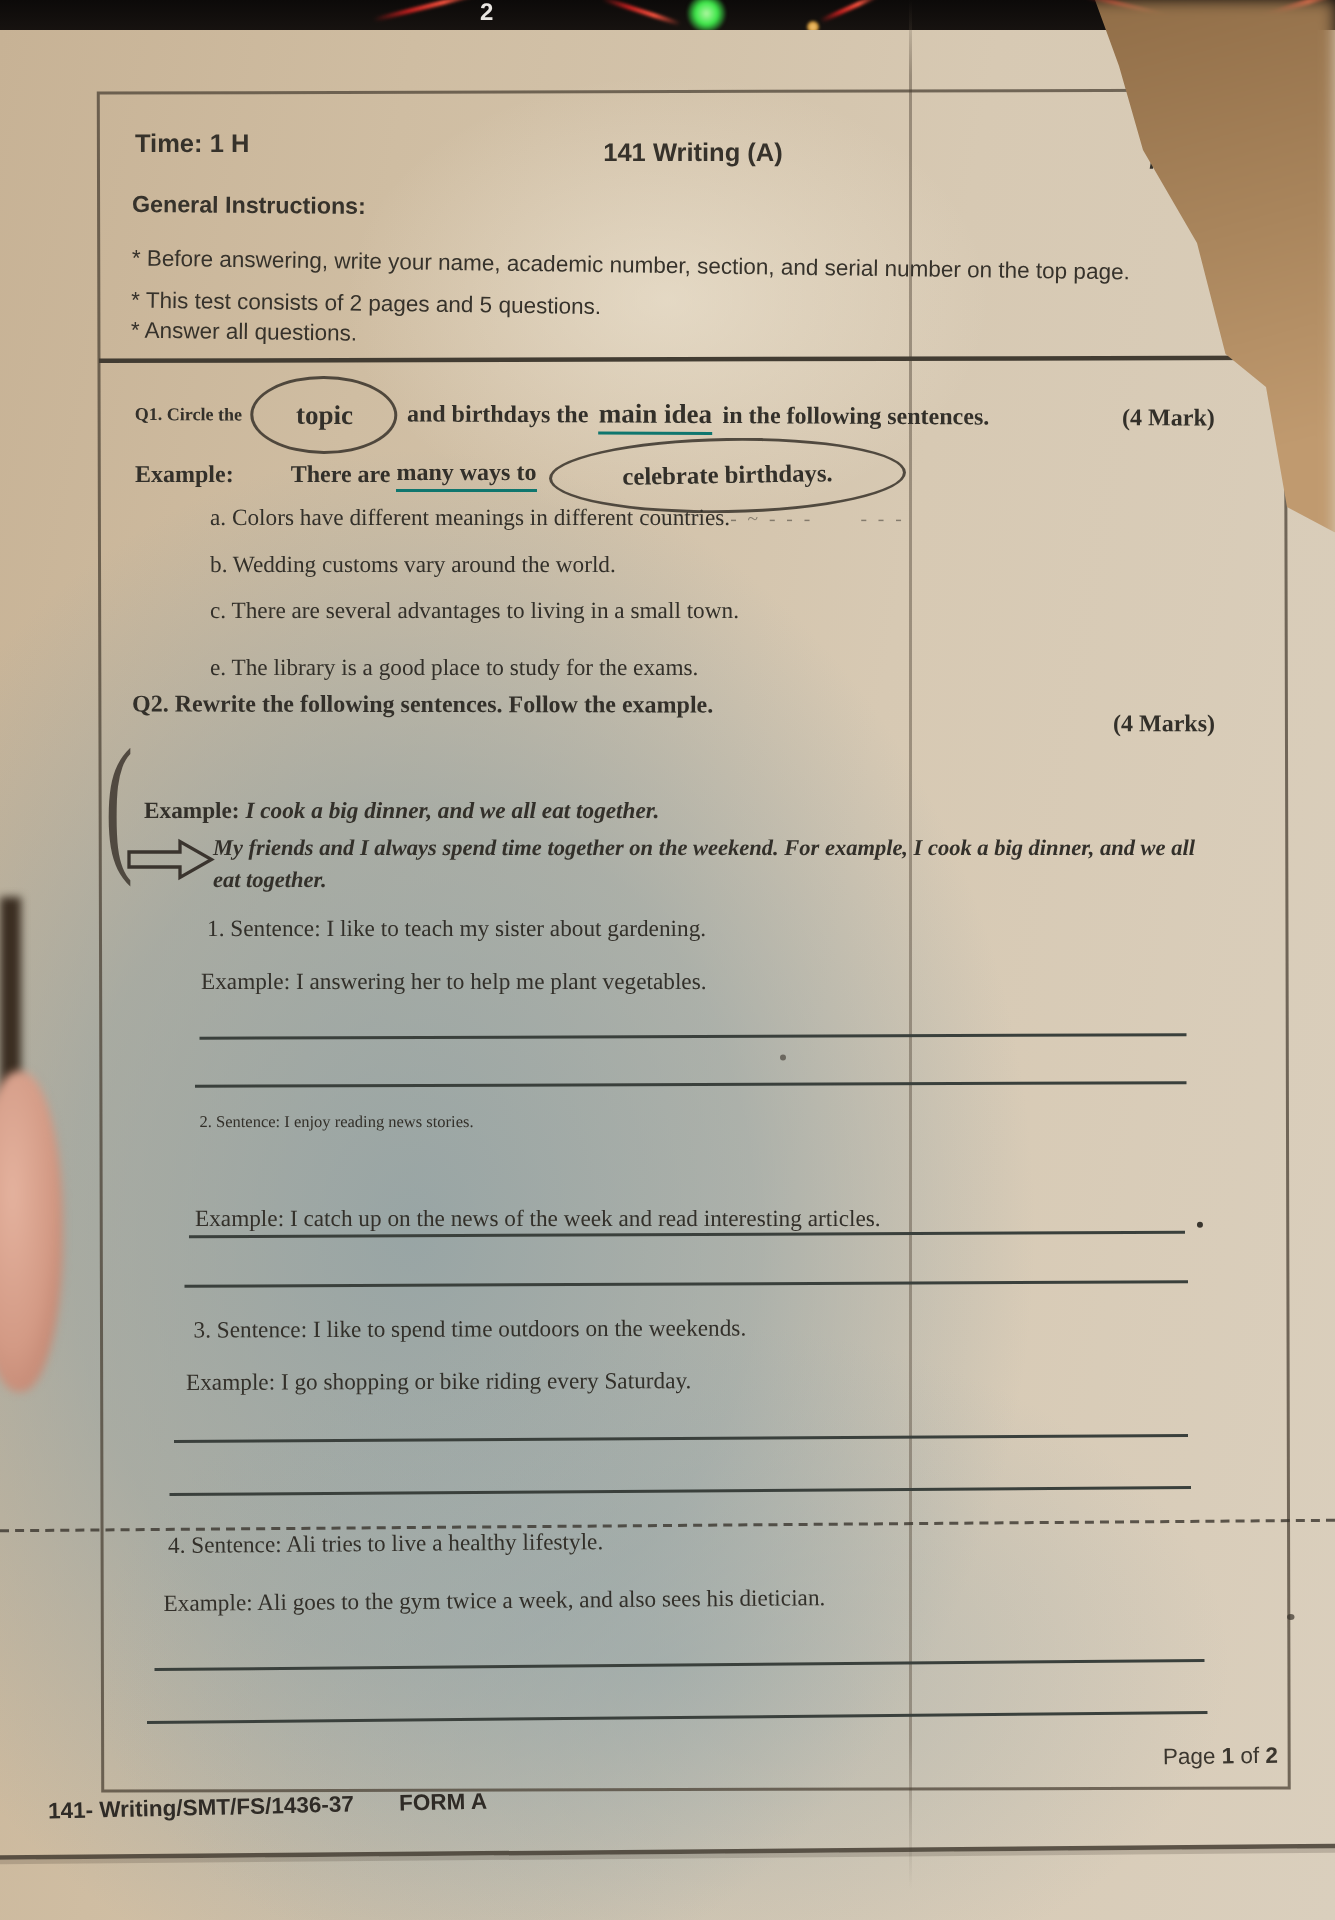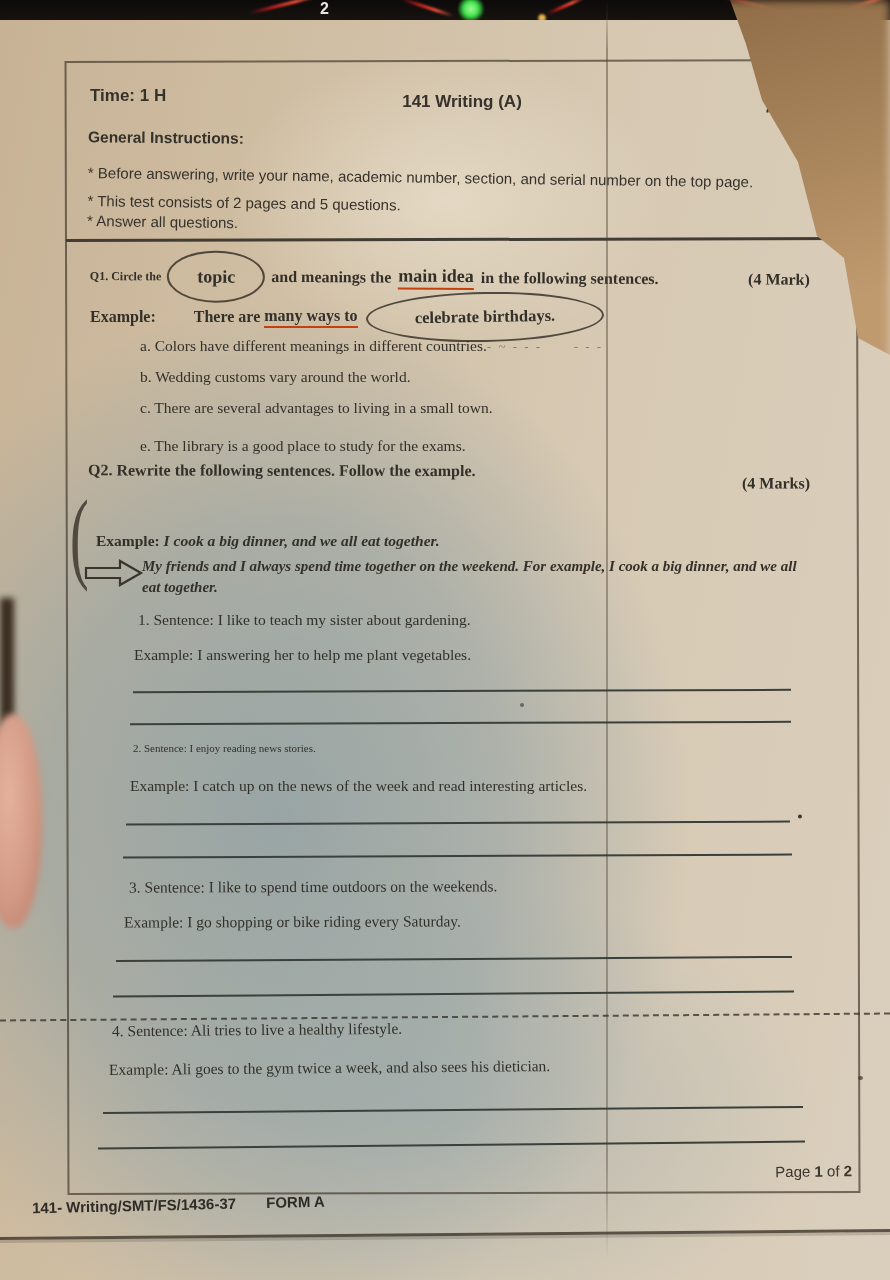--- a/index.html
+++ b/index.html
@@ -118,7 +118,7 @@
     <span class="circ topic-circ">
       <span class="serif b" style="font-size:18px;">topic</span>
     </span>
-    <span class="serif b" style="font-size:16px;">and meanings the</span>
+    <span class="serif b" style="font-size:16px;">and birthdays the</span>
     <span class="serif b ul2" style="font-size:18px;margin:0 7px;">main idea</span>
     <span class="serif b" style="font-size:16px;">in the following sentences.</span>
     <span class="serif marksbox">(4 Mark)</span>

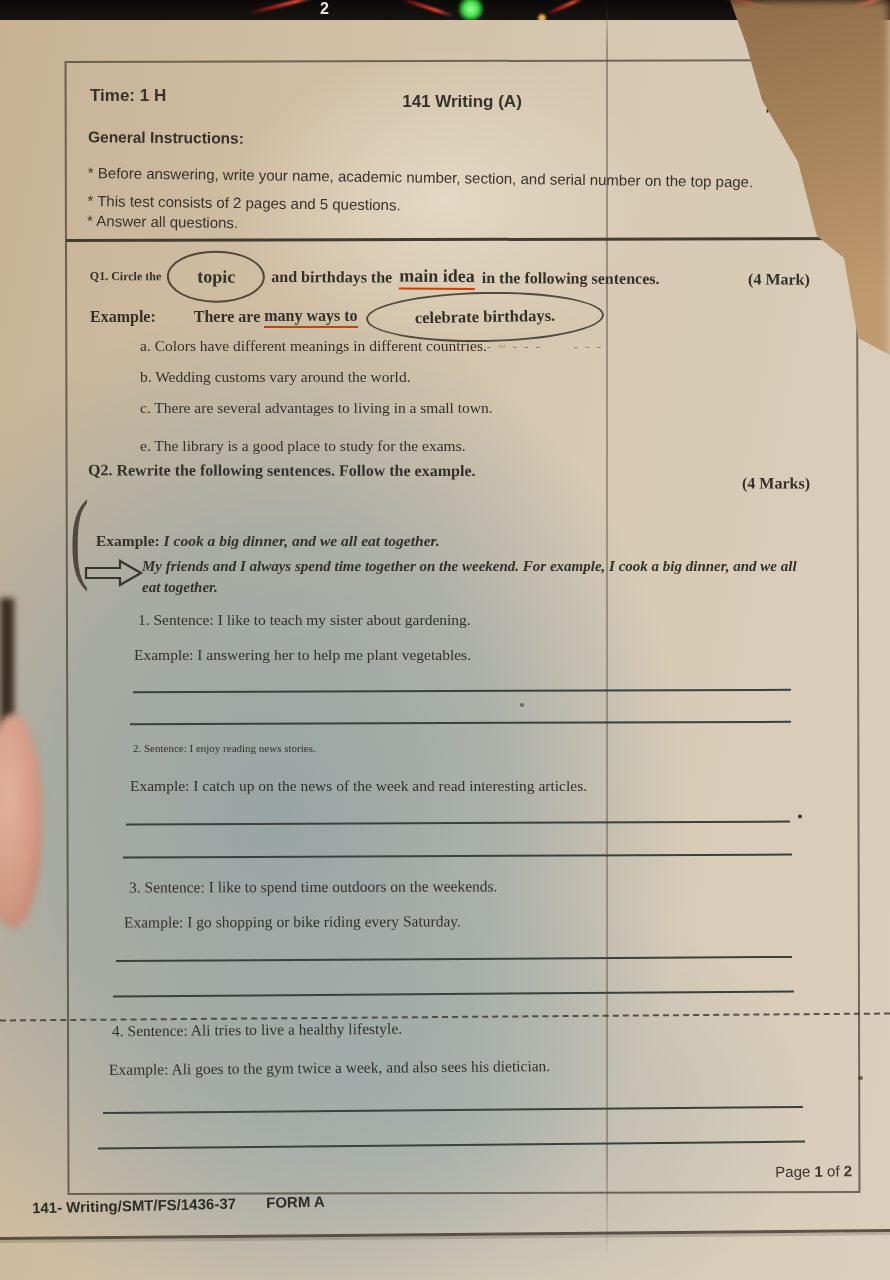--- a/index.html
+++ b/index.html
@@ -51,7 +51,7 @@
   .q1row{position:absolute;left:90px;top:250px;width:766px;height:52px;display:flex;align-items:center;transform:rotate(.3deg);transform-origin:0 0;}
   .circ{border:2.2px solid rgba(56,50,42,.85);border-radius:50%;display:flex;align-items:center;justify-content:center;}
   .topic-circ{width:94px;height:48px;margin:0 6px;flex:none;}
-  .ul2{border-bottom:2px solid #c2410c;padding-bottom:1px;}
+  .ul2{border-bottom:2px solid #0f766e;padding-bottom:1px;}
   .marksbox{margin-left:auto;margin-right:46px;font-size:16px;font-weight:700;}
 
   .exrow{position:absolute;left:90px;top:293px;width:700px;height:48px;display:flex;align-items:center;}

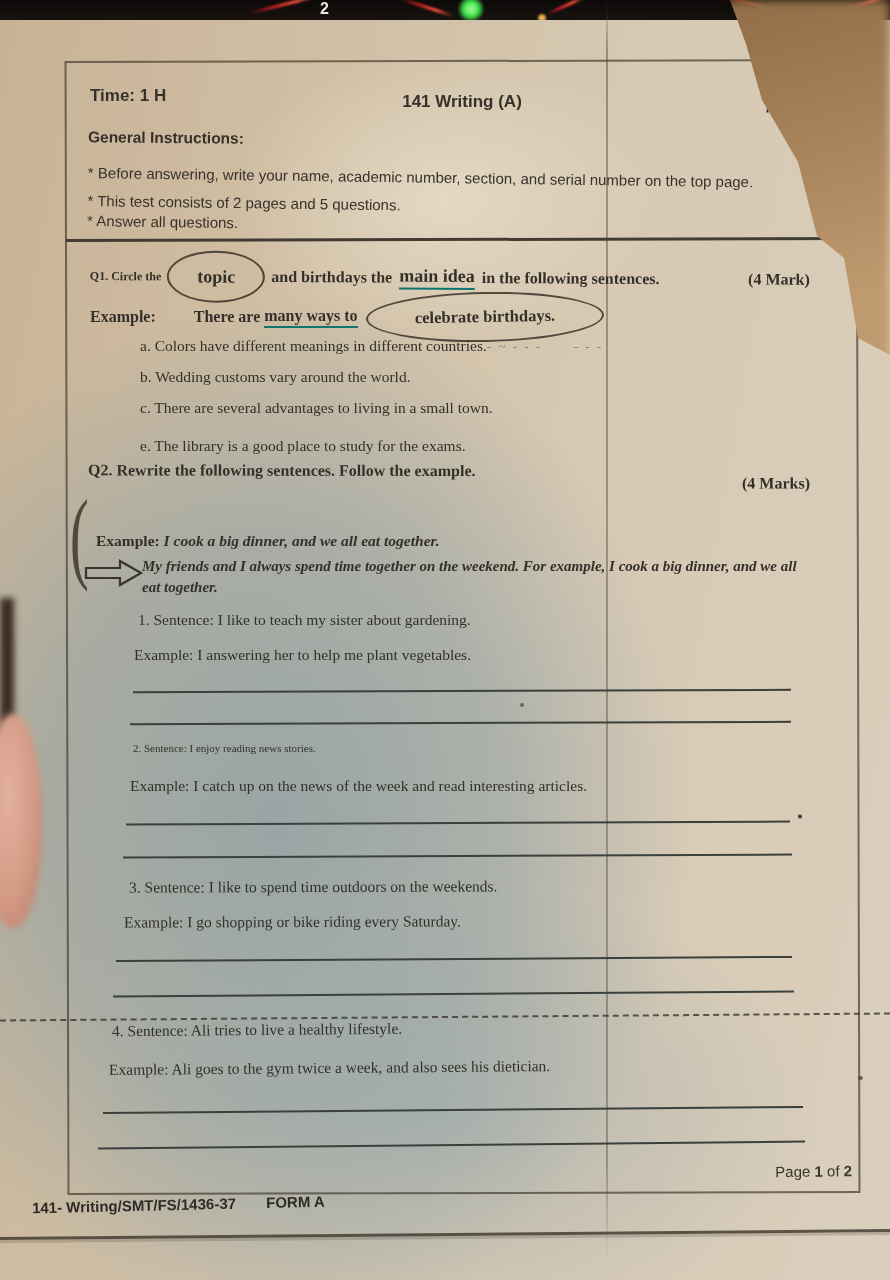--- a/index.html
+++ b/index.html
@@ -162,7 +162,7 @@
   <div class="a-dot"></div>
 
   <div class="abs serif" style="left:133px;top:742px;font-size:11px;">2. Sentence: I enjoy reading news stories.</div>
-  <div class="abs serif" style="left:130px;top:777px;font-size:15.5px;">Example: I catch up on the news of the week and read interesting articles.</div>
+  <div class="abs serif" style="left:130px;top:804px;font-size:15.5px;">Example: I catch up on the news of the week and read interesting articles.</div>
   <div class="line dot-end" style="left:126px;top:822px;width:664px;transform:rotate(-.25deg);"></div>
   <div class="line" style="left:123px;top:855px;width:669px;transform:rotate(-.25deg);"></div>
 

